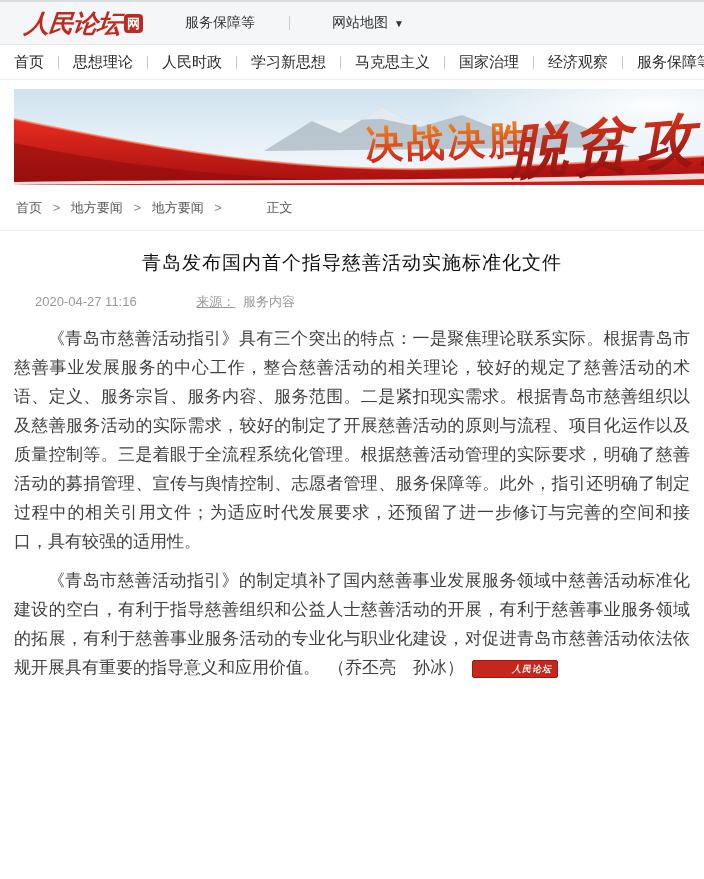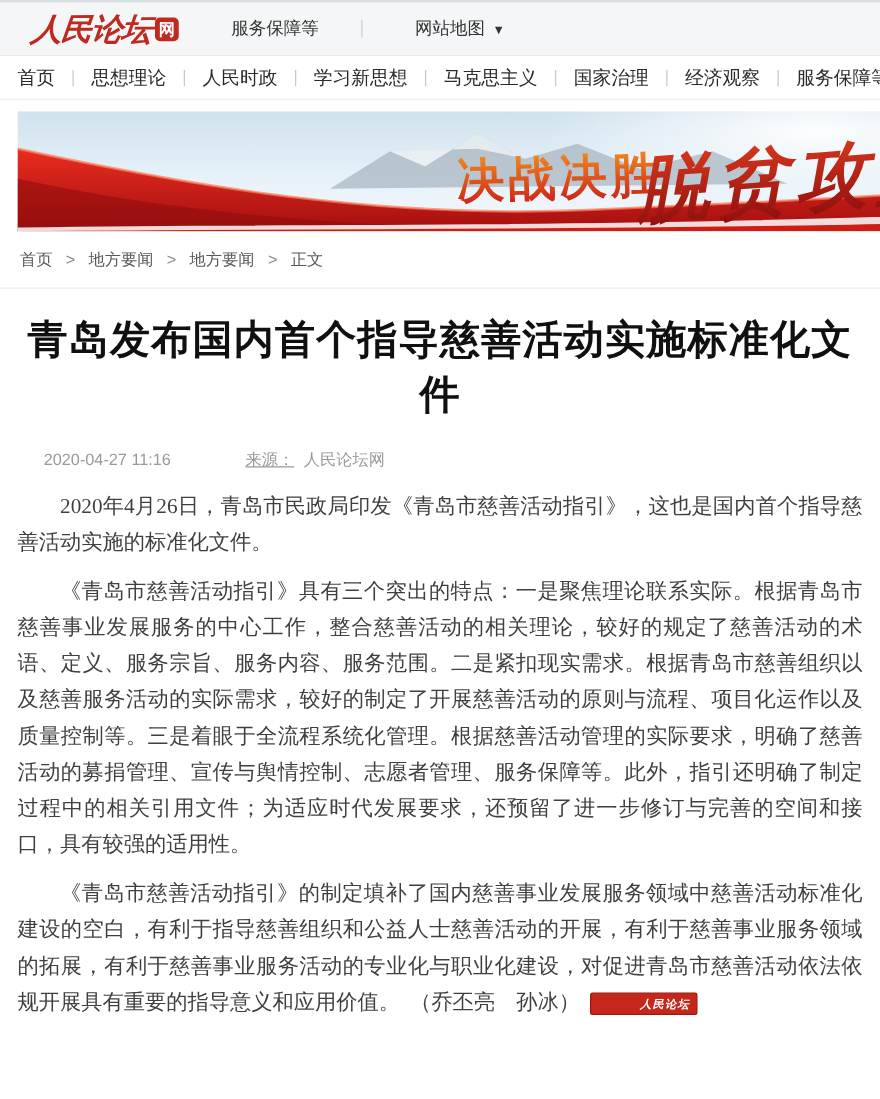--- a/index.html
+++ b/index.html
@@ -47,7 +47,7 @@
   
   .breadcrumb { margin:14px 0 0 16px; font-size:13px; color:#595959; }
   .crumb { cursor:pointer; }
-  .crumb-current { cursor:default; }
+  .crumb-current { cursor:default;margin-left:34px; }
   .crumb-sep { color:#8a8a8a; margin:0 7px; }
 
   .rule { width:704px; border-bottom:1px solid #ebebeb; margin-top:13px; }

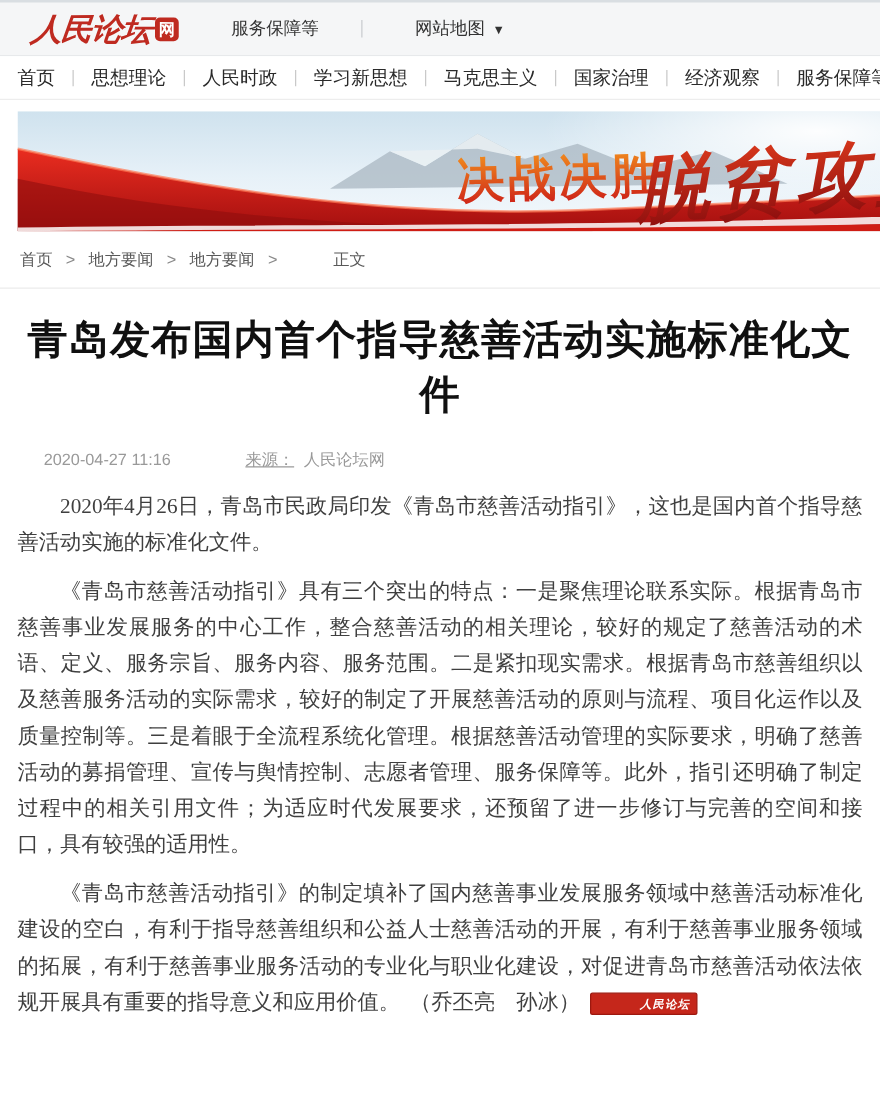--- a/index.html
+++ b/index.html
@@ -57,7 +57,7 @@
   .article-title {
     margin-top:19px; text-align:center;
     font-family:"Liberation Serif","DejaVu Serif",serif;
-    font-weight:bold; font-size:32px; color:#101010; letter-spacing:1px;
+    font-weight:normal; font-size:19px; color:#101010; letter-spacing:1px;
   }
   .article-meta { margin-top:17px; padding-left:21px; font-size:13px; color:#999; }
   .meta-source-label { margin-left:56px;text-decoration:underline; }

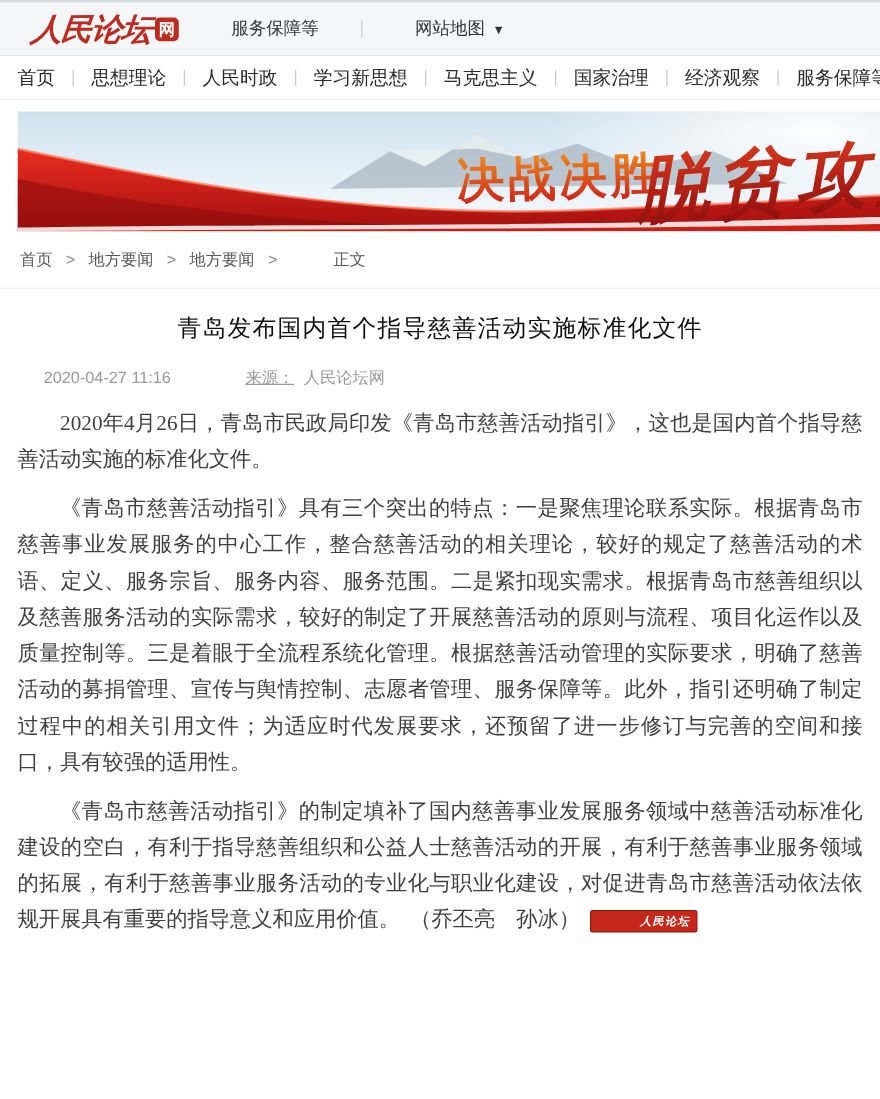--- a/index.html
+++ b/index.html
@@ -171,7 +171,7 @@
     <div class="article-meta">
       <span>2020-04-27 11:16</span>
       <span class="meta-source-label">来源：</span>
-      <span class="meta-source">人民论坛网</span>
+      <span class="meta-source">服务内容</span>
     </div>
 
     <div class="article-body">

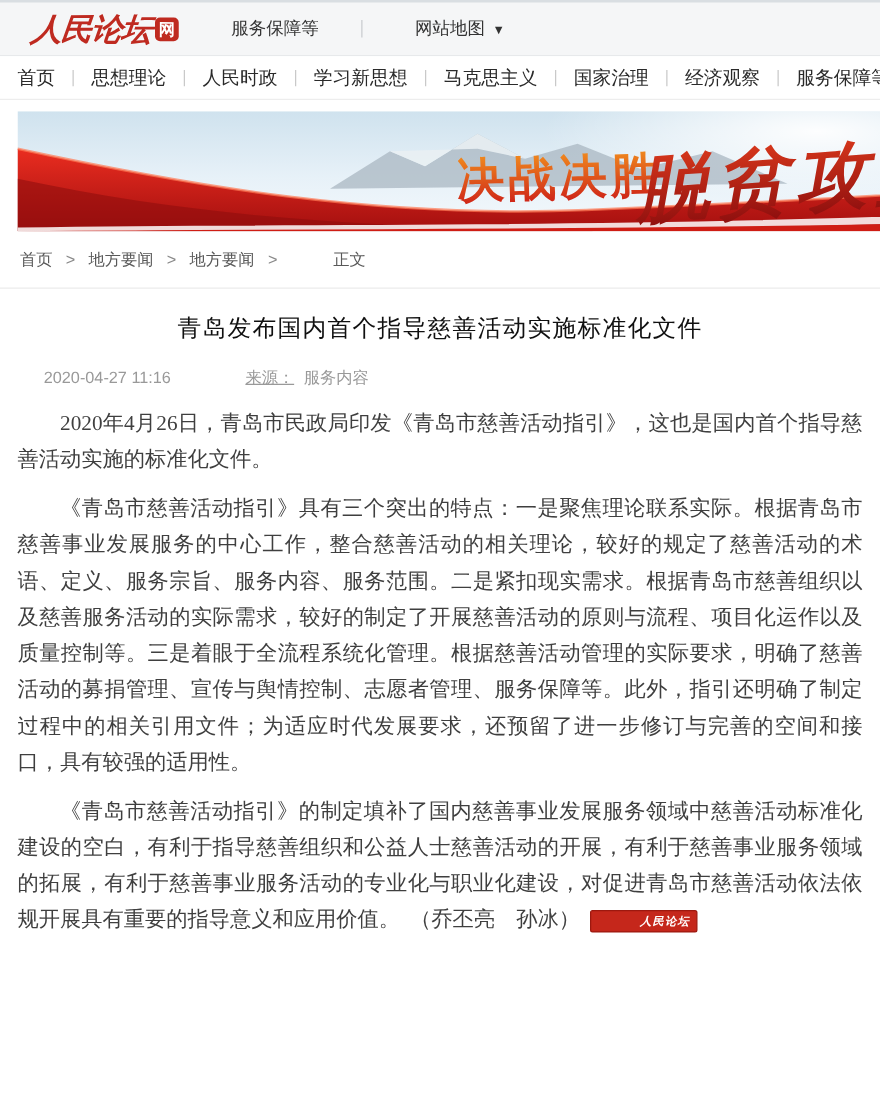--- a/index.html
+++ b/index.html
@@ -175,7 +175,6 @@
     </div>
 
     <div class="article-body">
-      <p>2020年4月26日，青岛市民政局印发《青岛市慈善活动指引》，这也是国内首个指导慈善活动实施的标准化文件。</p>
       <p>《青岛市慈善活动指引》具有三个突出的特点：一是聚焦理论联系实际。根据青岛市慈善事业发展服务的中心工作，整合慈善活动的相关理论，较好的规定了慈善活动的术语、定义、服务宗旨、服务内容、服务范围。二是紧扣现实需求。根据青岛市慈善组织以及慈善服务活动的实际需求，较好的制定了开展慈善活动的原则与流程、项目化运作以及质量控制等。三是着眼于全流程系统化管理。根据慈善活动管理的实际要求，明确了慈善活动的募捐管理、宣传与舆情控制、志愿者管理、服务保障等。此外，指引还明确了制定过程中的相关引用文件；为适应时代发展要求，还预留了进一步修订与完善的空间和接口，具有较强的适用性。</p>
       <p><span>《青岛市慈善活动指引》的制定填补了国内慈善事业发展服务领域中慈善活动标准化建设的空白，有利于指导慈善组织和公益人士慈善活动的开展，有利于慈善事业服务领域的拓展，有利于慈善事业服务活动的专业化与职业化建设，对促进青岛市慈善活动依法依规开展具有重要的指导意义和应用价值。</span><span class="authors">（乔丕亮　孙冰）</span><span class="stamp">人民论坛</span></p>
     </div>

